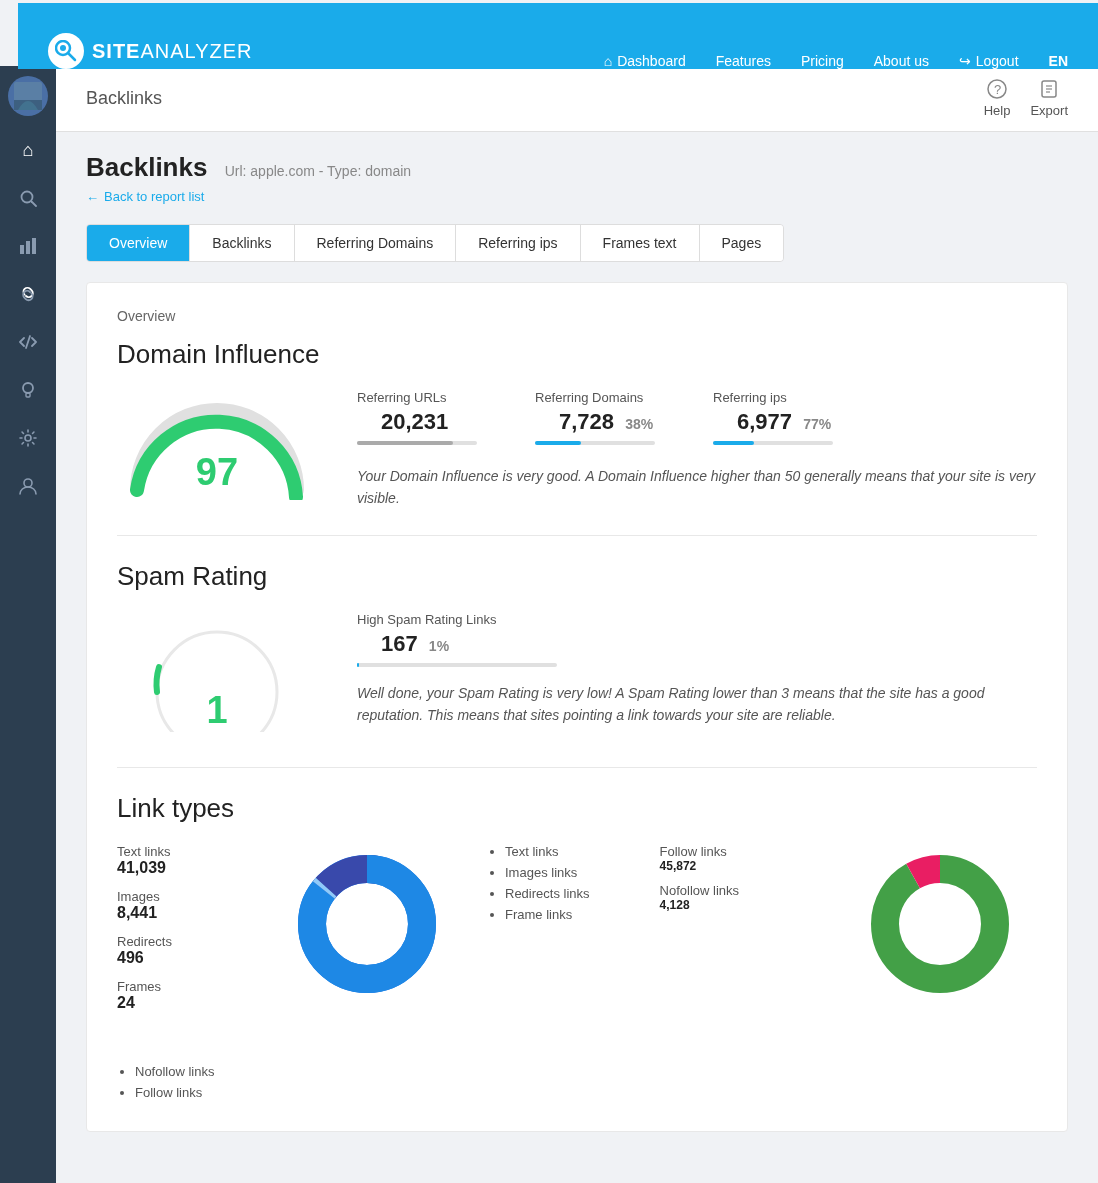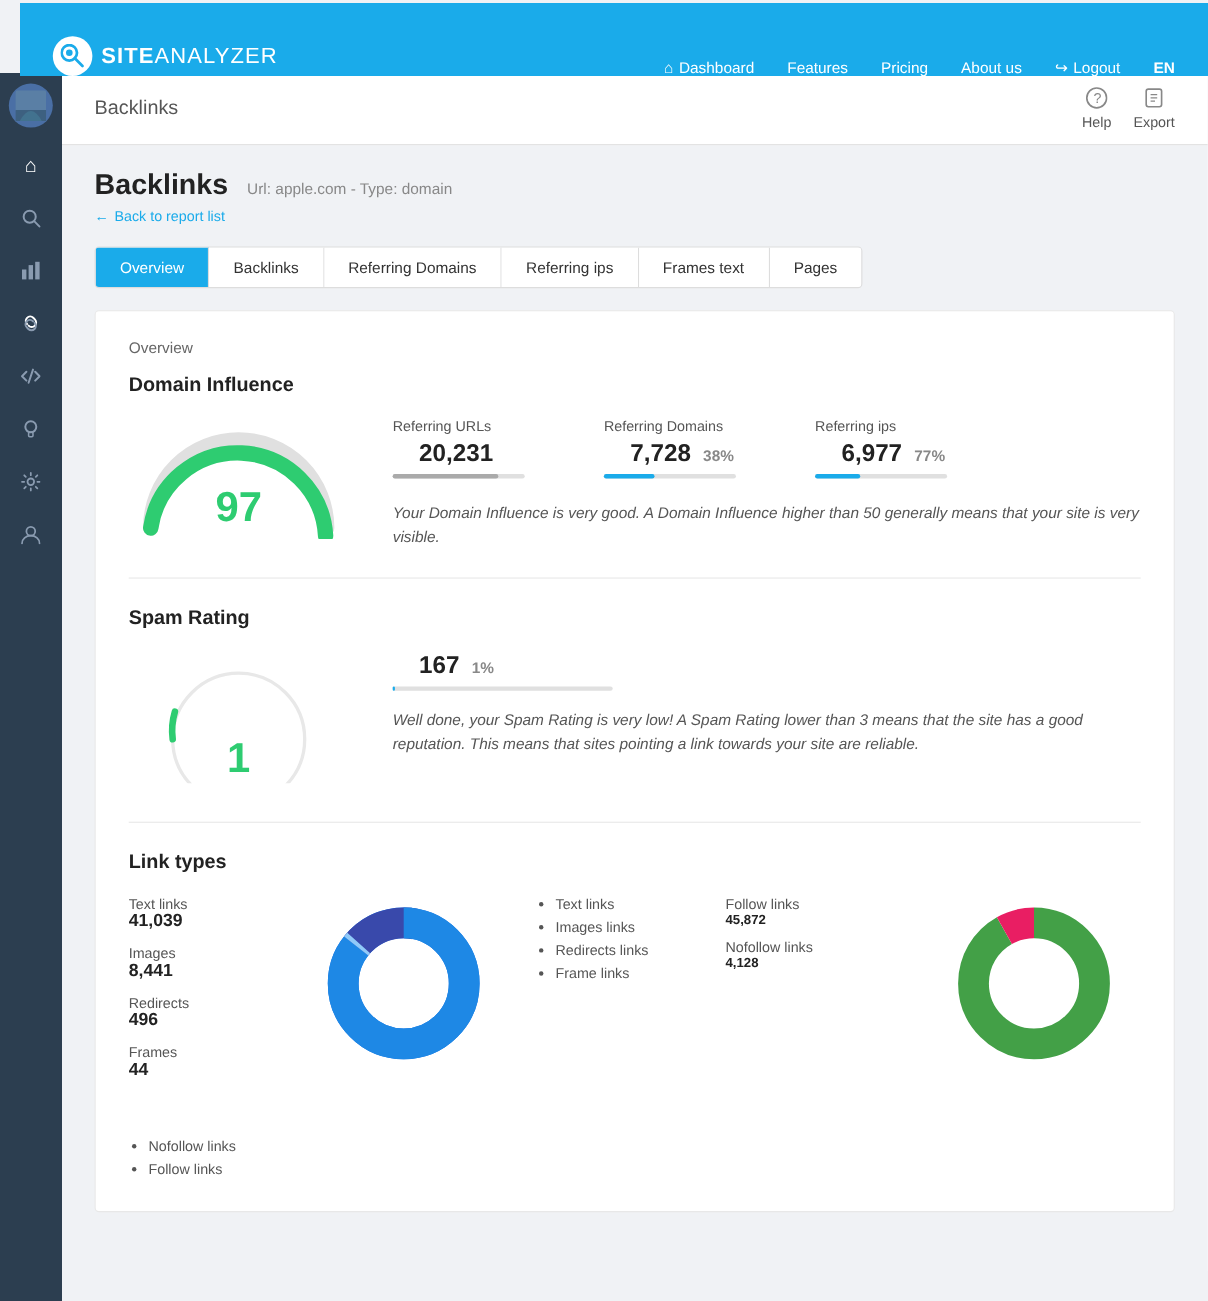--- a/index.html
+++ b/index.html
@@ -196,8 +196,8 @@
       margin-bottom: 15px;
     }
     .section-title {
-      font-size: 18px;
-      font-weight: 700;
+      font-size: 26px;
+      font-weight: 400;
       color: #222;
       margin-bottom: 20px;
     }

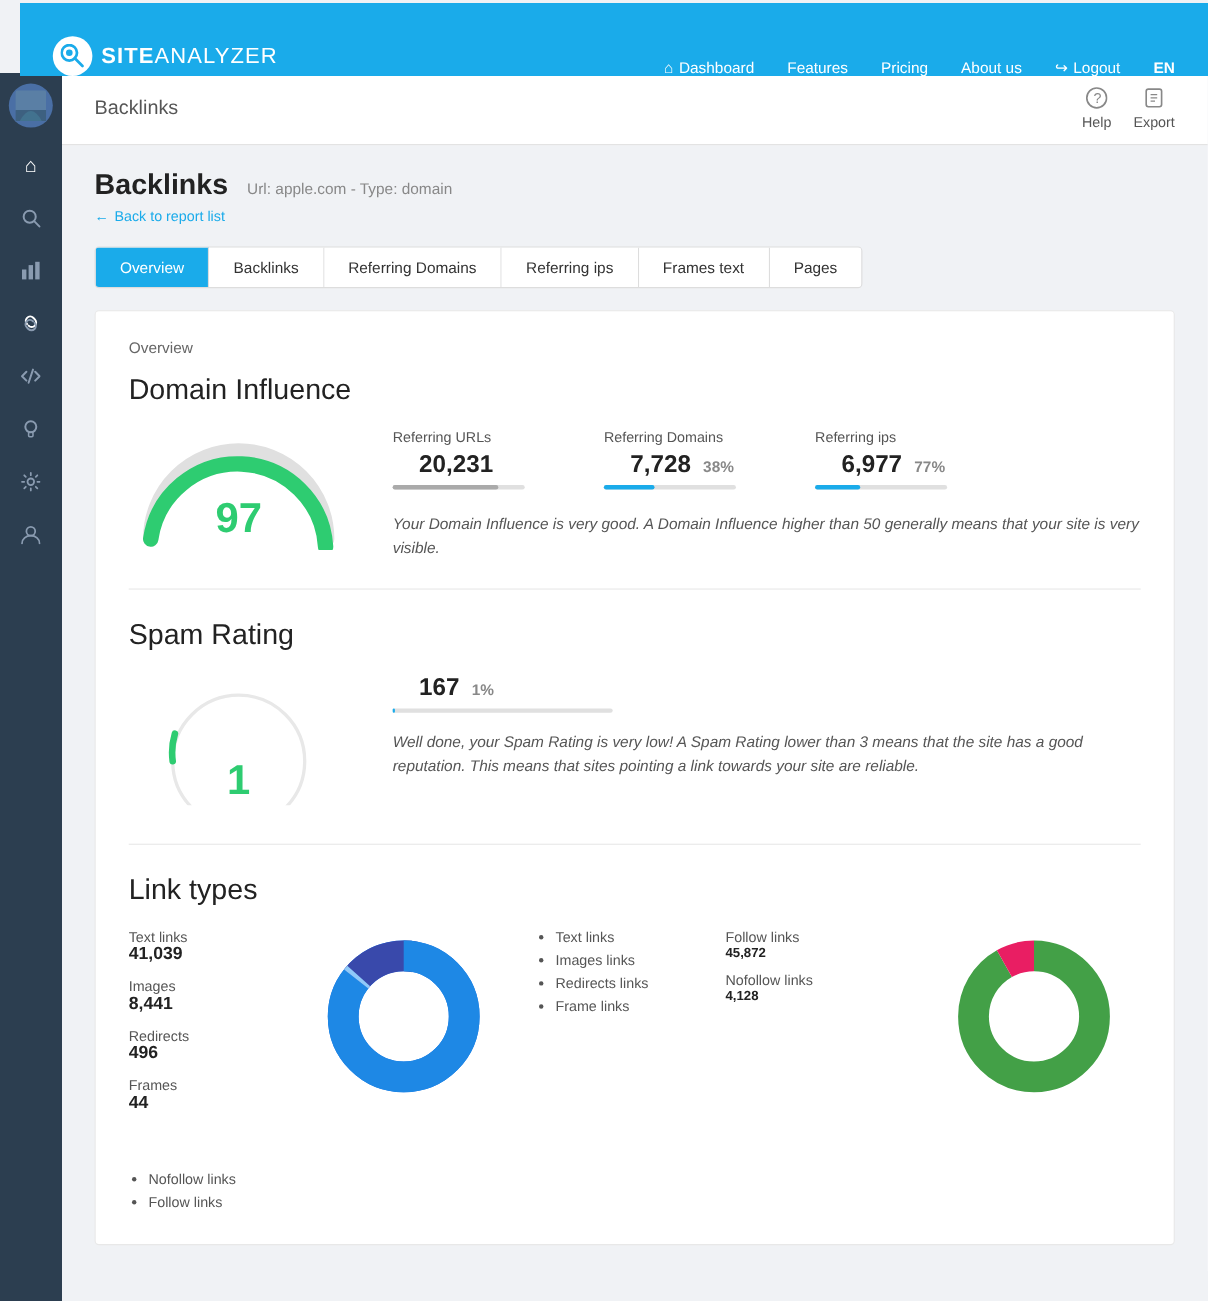--- a/index.html
+++ b/index.html
@@ -226,7 +226,7 @@
 
     .stats-grid {
       display: flex;
-      gap: 52px;
+      gap: 38px;
       flex-wrap: wrap;
     }
     .stat-item { min-width: 140px; }

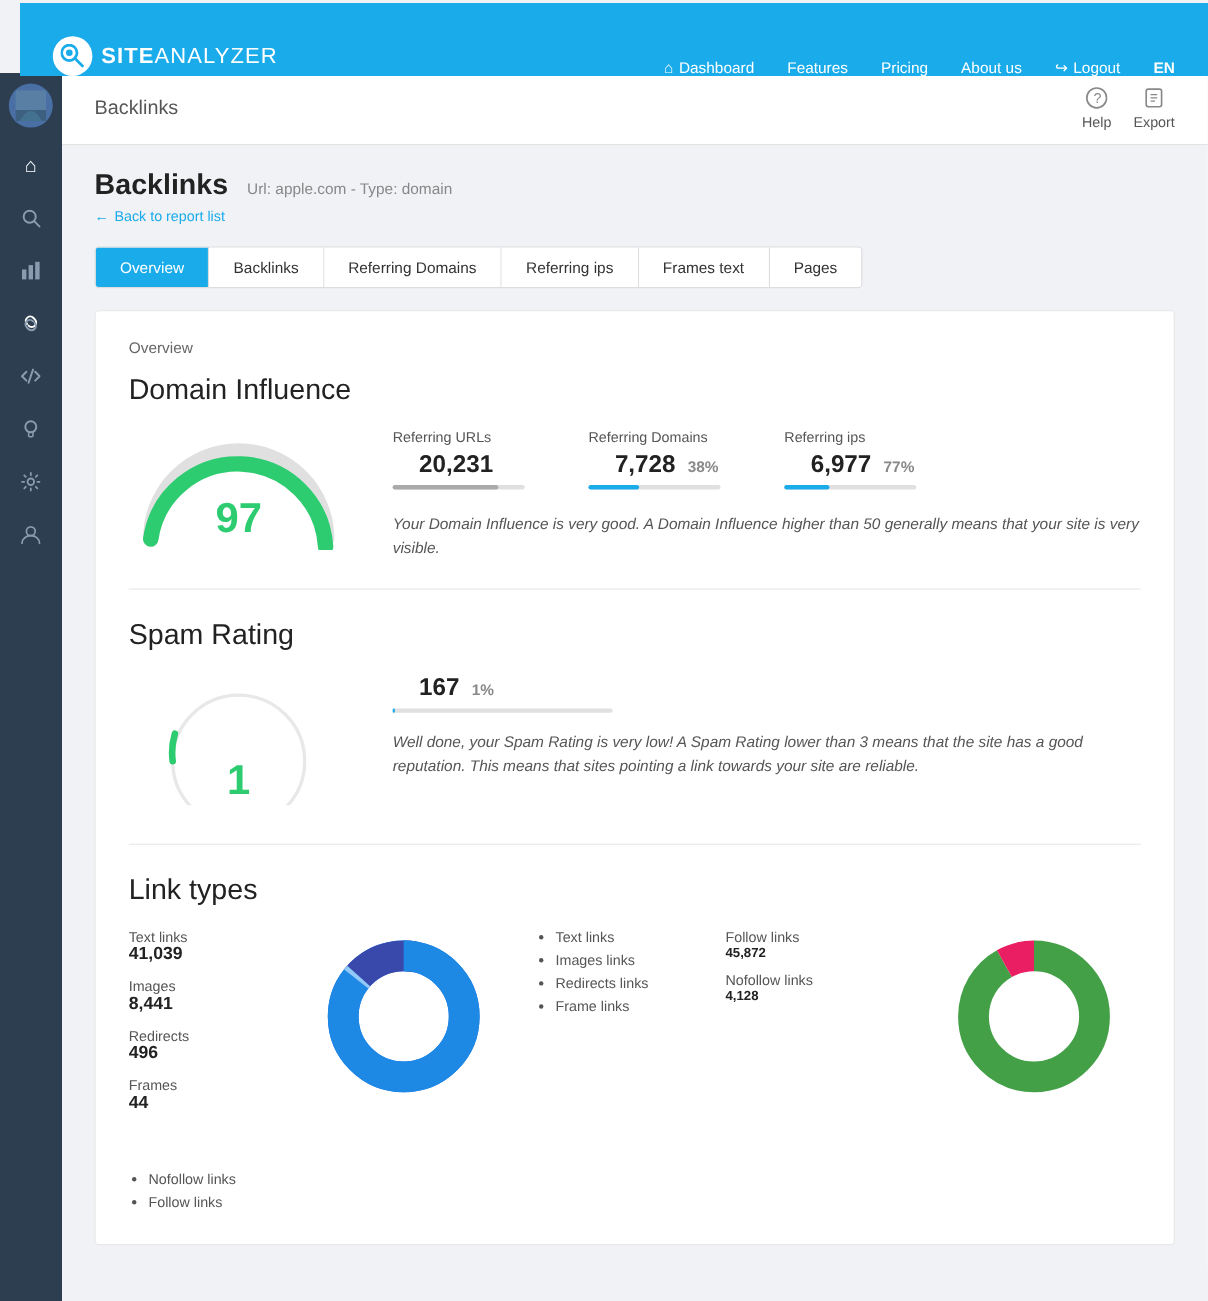--- a/index.html
+++ b/index.html
@@ -554,6 +554,7 @@
             <div class="spam-number">1</div>
           </div>
           <div>
+            <div class="stat-label">High Spam Rating Links</div>
             <div class="stat-value">
               <span>167</span>
               <span class="stat-pct">1%</span>

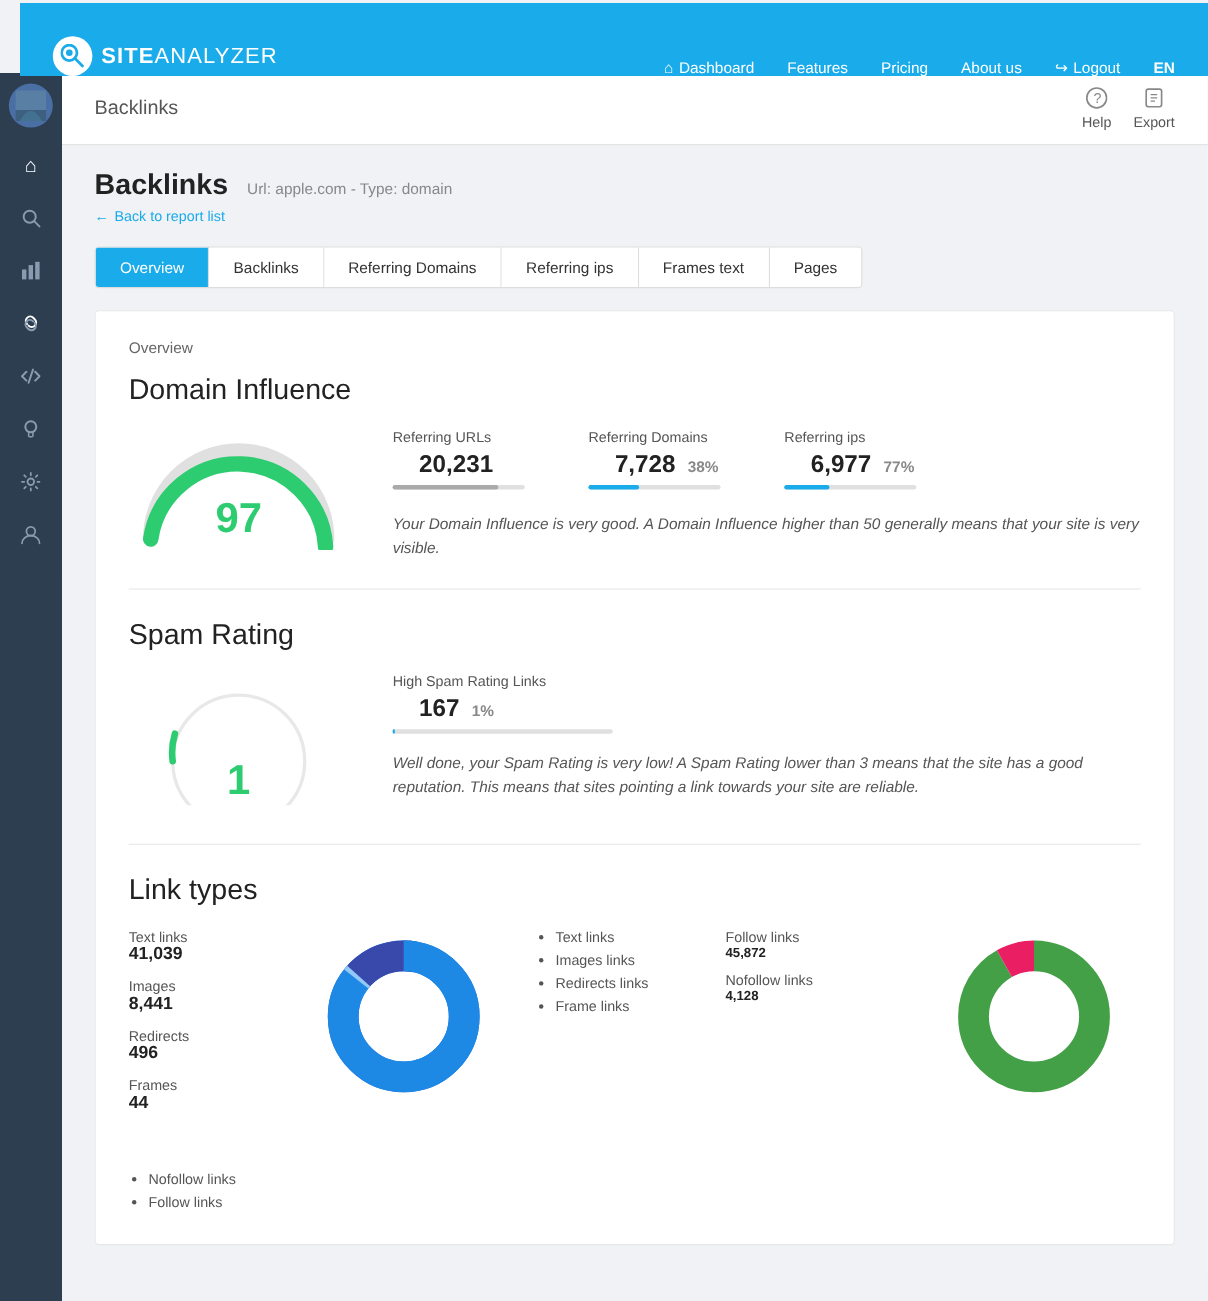--- a/index.html
+++ b/index.html
@@ -586,7 +586,7 @@
             </div>
             <div class="link-stat">
               <div class="link-stat-label">Frames</div>
-              <div class="link-stat-value">44</div>
+              <div class="link-stat-value">24</div>
             </div>
           </div>
 

